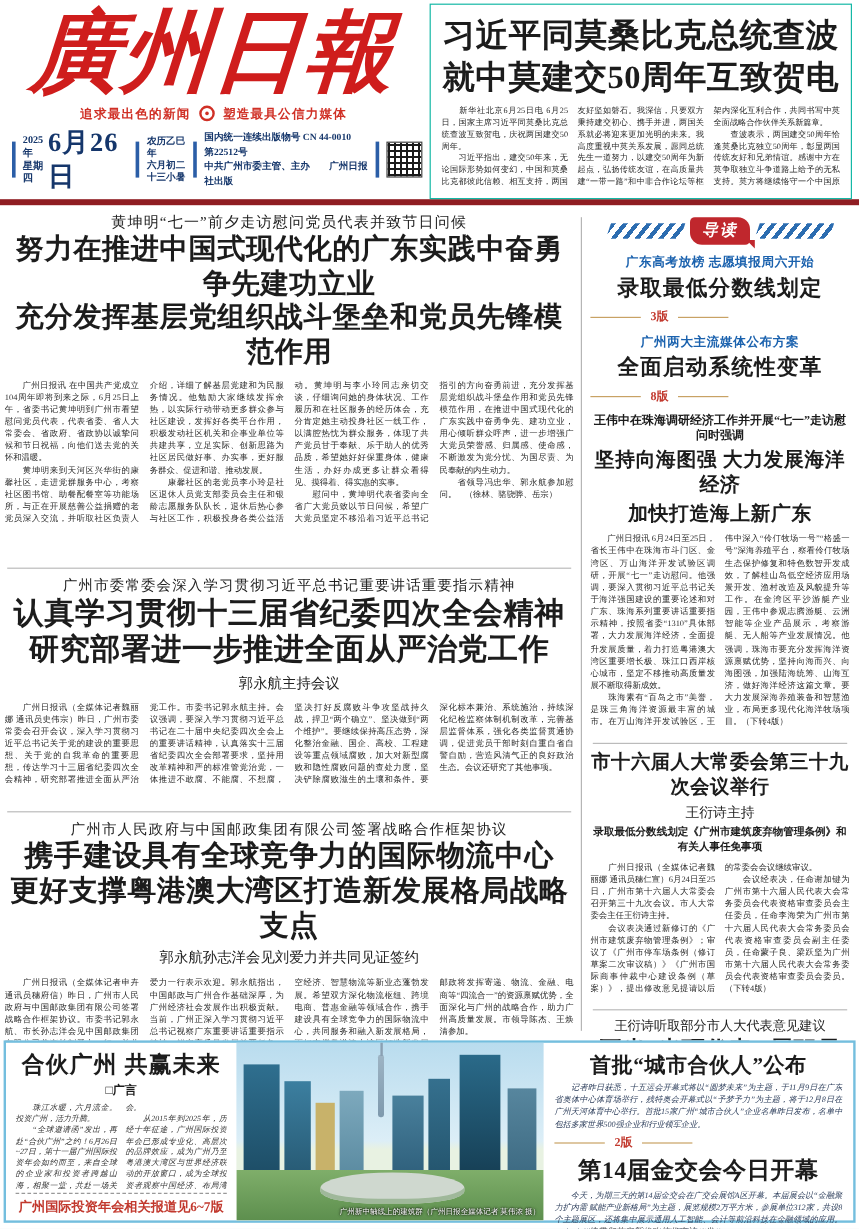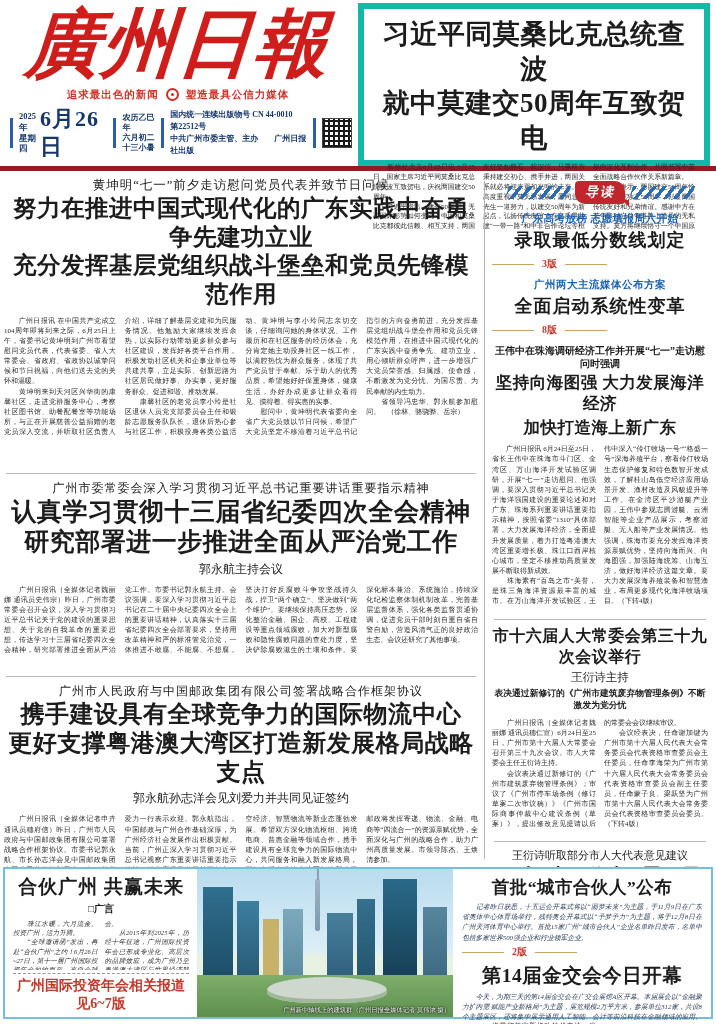--- a/index.html
+++ b/index.html
@@ -25,7 +25,7 @@
                          repeating-linear-gradient(90deg,#1a1a1a 0 2px,#fff 2px 5px); }
 
   
-  .xi-box { width:352px; margin:3px 3px 0 2px; border:6px solid #14b8a6; padding:8px 9px 5px; }
+  .xi-box { width:352px; margin:3px 3px 0 2px; border:1px solid #14b8a6; padding:8px 9px 5px; }
   .xi-h { font-size:27px; font-weight:bold; text-align:center; line-height:1.28; letter-spacing:0.5px; }
   .xi-body { margin-top:7px; font-size:6.8px; line-height:1.45; text-align:justify; column-count:3; column-gap:8px; height:72px; overflow:hidden; white-space:pre-line; color:#2a2a2a; }
 

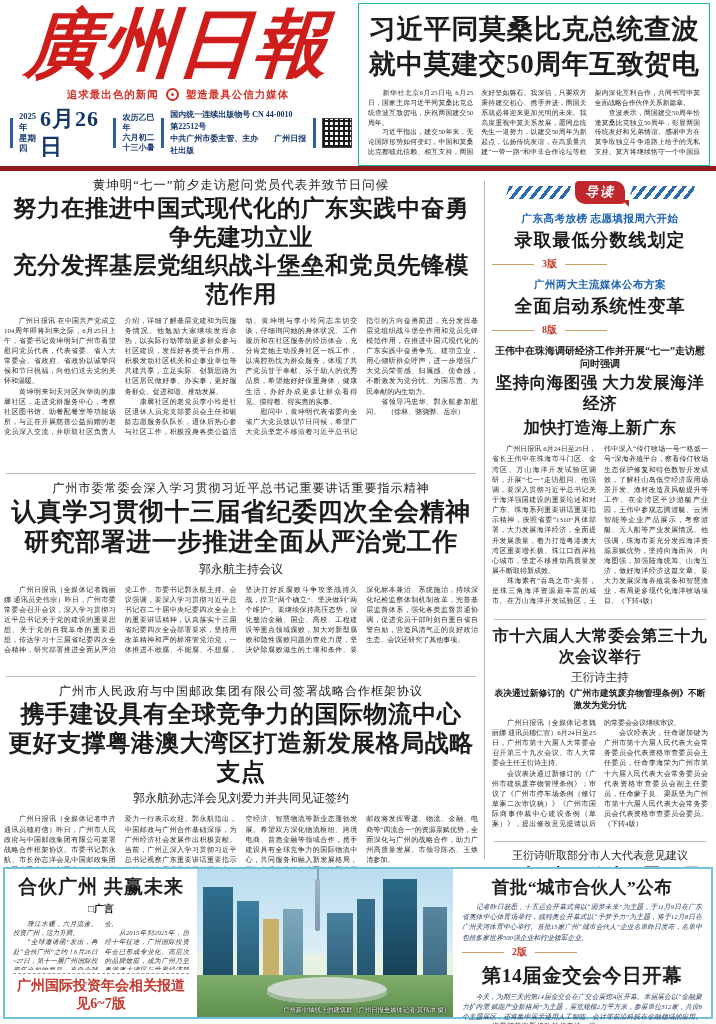--- a/index.html
+++ b/index.html
@@ -214,7 +214,7 @@
       <article>
         <div class="r-head r-head2">市十六届人大常委会第三十九次会议举行</div>
         <div class="r-sub">王衍诗主持</div>
-        <div class="r-subsub">表决通过新修订的《广州市建筑废弃物管理条例》不断激发为党分忧</div>
+        <div class="r-subsub">录取最低分数线划定《广州市建筑废弃物管理条例》和有关人事任免事项</div>
         <div class="body2 rb2">　　广州日报讯（全媒体记者魏丽娜 通讯员穗仁宣）6月24日至25日，广州市第十六届人大常委会召开第三十九次会议。市人大常委会主任王衍诗主持。
 　　会议表决通过新修订的《广州市建筑废弃物管理条例》；审议了《广州市停车场条例（修订草案二次审议稿）》《广州市国际商事仲裁中心建设条例（草案）》，提出修改意见提请以后的常委会会议继续审议。
 　　会议经表决，任命谢加键为广州市第十六届人民代表大会常务委员会代表资格审查委员会主任委员，任命李海荣为广州市第十六届人民代表大会常务委员会代表资格审查委员会副主任委员，任命蒙子良、梁跃坚为广州市第十六届人民代表大会常务委员会代表资格审查委员会委员。（下转4版）</div>

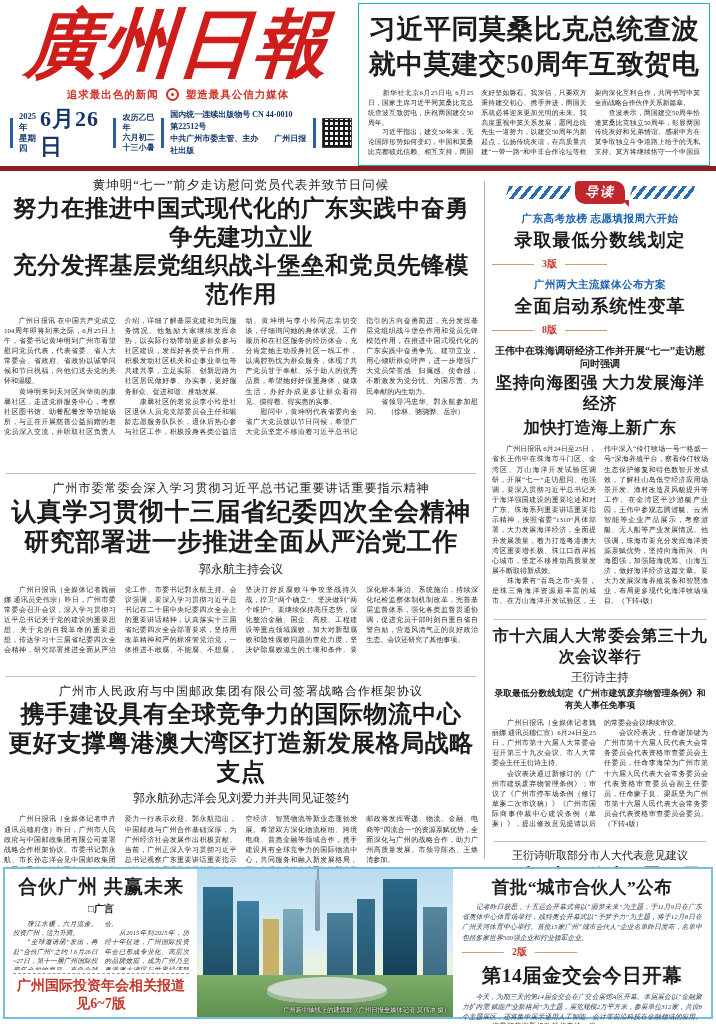--- a/index.html
+++ b/index.html
@@ -72,7 +72,7 @@
   .feat-author { text-align:center; font-size:10px; font-weight:bold; margin-top:2px; }
   .feat-body { margin-top:3px; font-size:6.6px; line-height:1.4; text-align:justify; column-count:2; column-gap:7px; height:88px; overflow:hidden; white-space:pre-line; color:#333; font-style:italic; }
   .feat-div { border:none; border-top:1px dashed #999; margin:3px 0 3px; }
-  .feat-note { text-align:center; color:#c2392e; font-weight:bold; font-size:14px; }
+  .feat-note { text-align:center; color:#c2392e; font-weight:bold; font-size:11px; }
 
   .photo { width:256px; position:relative; overflow:hidden; background:linear-gradient(#b9dcee 0%, #dceef7 55%, #e8f2e2 60%); flex:0 0 auto; }
   .bld { position:absolute; bottom:38px; }

